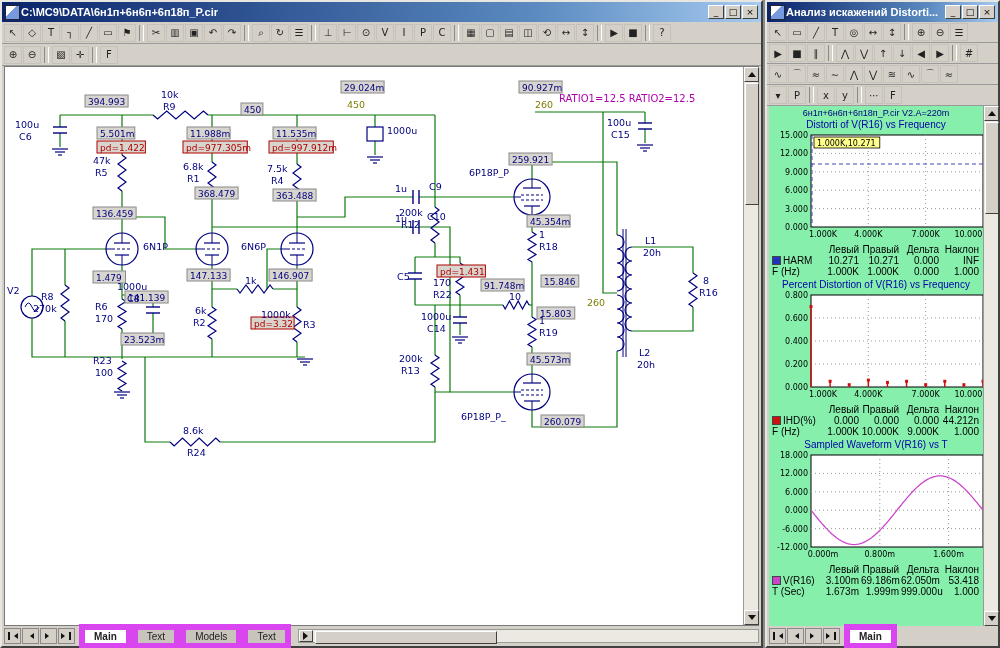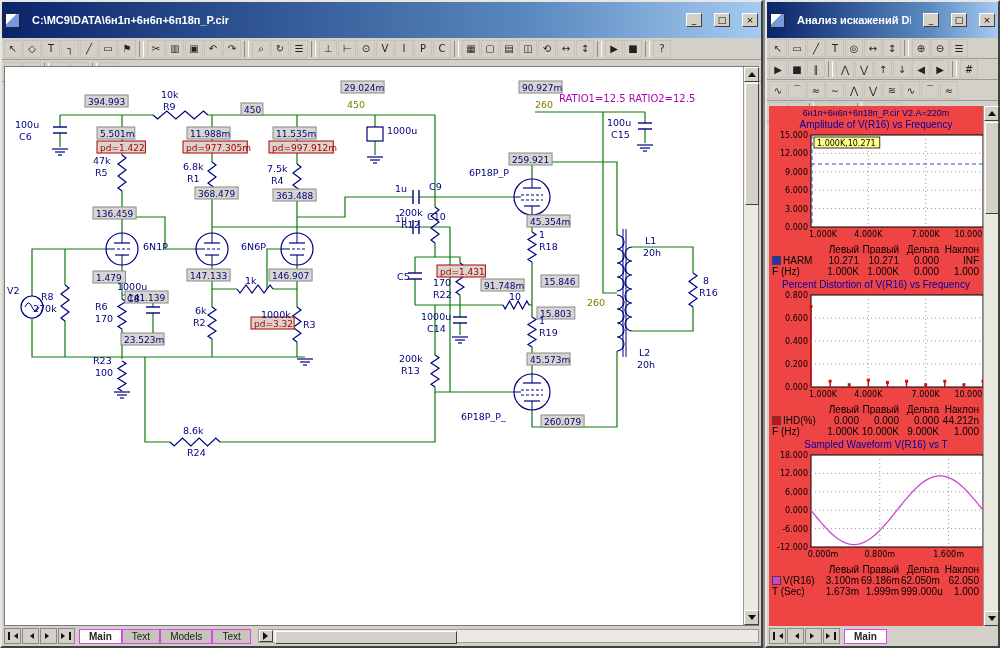--- a/index.html
+++ b/index.html
@@ -9,8 +9,8 @@
        border-color:#e8e6e0 #404040 #404040 #e8e6e0;box-sizing:border-box}
   #left-win{left:0;top:0;width:763px;height:648px}
   #right-win{left:765px;top:0;width:235px;height:648px}
-  .titlebar{height:36px;background:linear-gradient(90deg,#0a246a,#5a8ac0 70%,#a6caf0);
-            display:flex;align-items:center;padding:0 3px;gap:12px}
+  .titlebar{height:20px;background:linear-gradient(90deg,#0a246a,#5a8ac0 70%,#a6caf0);
+            display:flex;align-items:center;padding:0 3px;gap:1px}
   .ticon{width:13px;height:13px;background:linear-gradient(135deg,#ffffff 40%,#7799dd 41%);
          border:1px solid #223;flex:0 0 auto}
   .titletext{color:#fff;font-size:11px;font-weight:bold;white-space:nowrap;

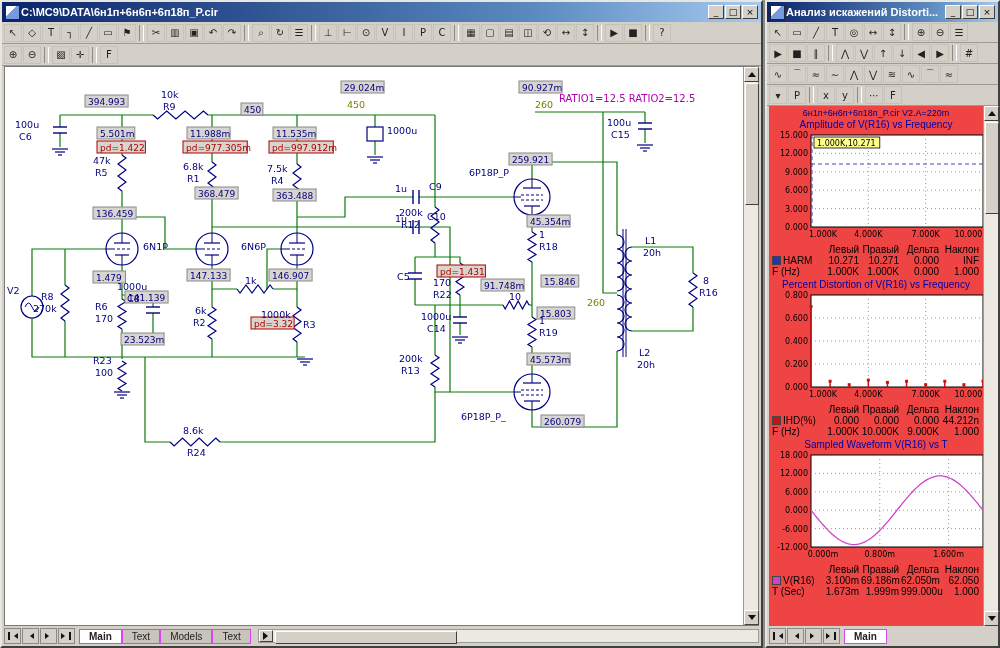--- a/index.html
+++ b/index.html
@@ -61,7 +61,7 @@
            border:1px solid #9a9a9a;margin-left:6px;box-sizing:border-box}
   .hscroll .sbtn{width:14px;height:12px;top:0}
   #charts{position:absolute;top:104px;left:2px;right:15px;bottom:20px;
-          background:#ef4444;overflow:hidden}
+          background:#86efac;overflow:hidden}
   .chart-block{padding-top:2px}
   .csub{font-size:9px;color:#00007f;text-align:center;height:11px;white-space:nowrap;overflow:hidden}
   .ctitle{font-size:10px;color:#0000a8;text-align:center;height:12px;white-space:nowrap;overflow:hidden}

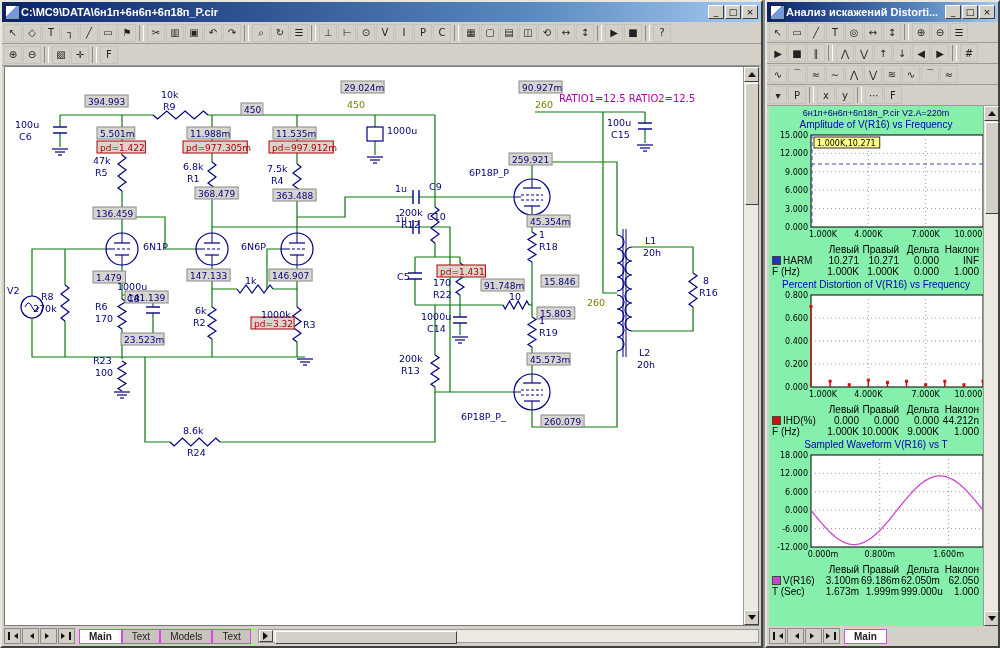--- a/index.html
+++ b/index.html
@@ -544,7 +544,7 @@
         <button class="tbtn">F</button>
       </div>
     <div id="charts">
-        <div class="chart-block"><div class="csub">6н1п+6н6п+6п18п_P.cir V2.A=220m</div><div class="ctitle">Amplitude of V(R16) vs Frequency</div><svg width="218" height="110">
+        <div class="chart-block"><div class="csub">6н1п+6н6п+6п18п_P.cir V2.A=220m</div><div class="ctitle">Distorti of V(R16) vs Frequency</div><svg width="218" height="110">
             <rect x="42" y="4" width="172" height="92" fill="#fff" stroke="#000" stroke-width="1"></rect>
             <text x="39" y="7" text-anchor="end" font-size="8px" fill="#000" font-family="DejaVu Sans,sans-serif">15.000</text>
             <line x1="42" y1="22.400000000000002" x2="214" y2="22.400000000000002" stroke="#999" stroke-dasharray="1,3"></line>

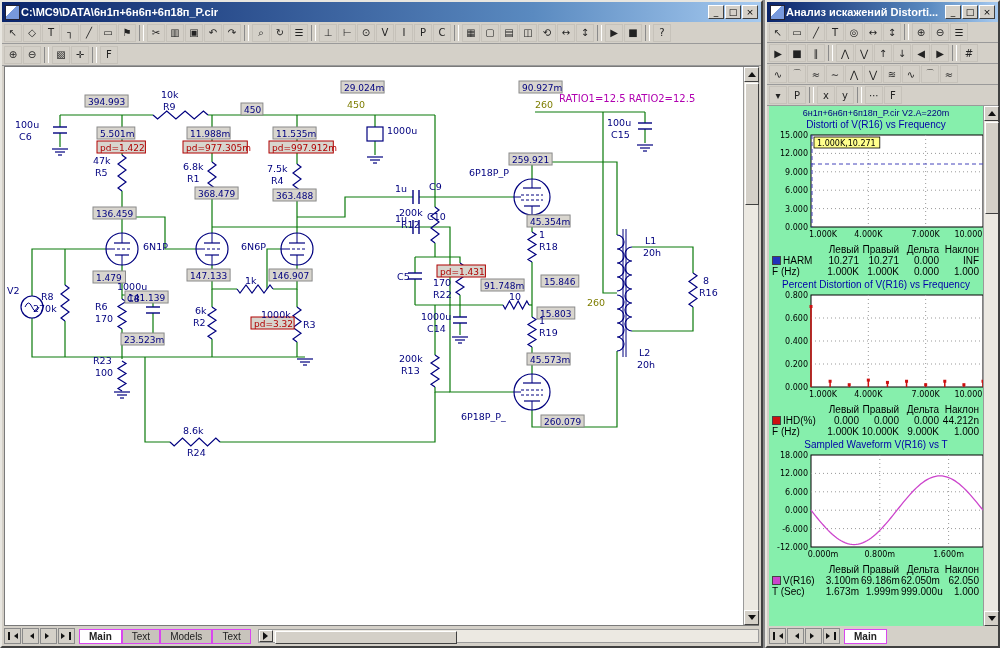--- a/index.html
+++ b/index.html
@@ -692,7 +692,7 @@
               <span class="cval">3.100m</span>
               <span class="cval">69.186m</span>
               <span class="cval">62.050m</span>
-              <span class="cval">62.050</span>
+              <span class="cval">53.418</span>
             </div>
             <div class="crow">
               <span class="cname">

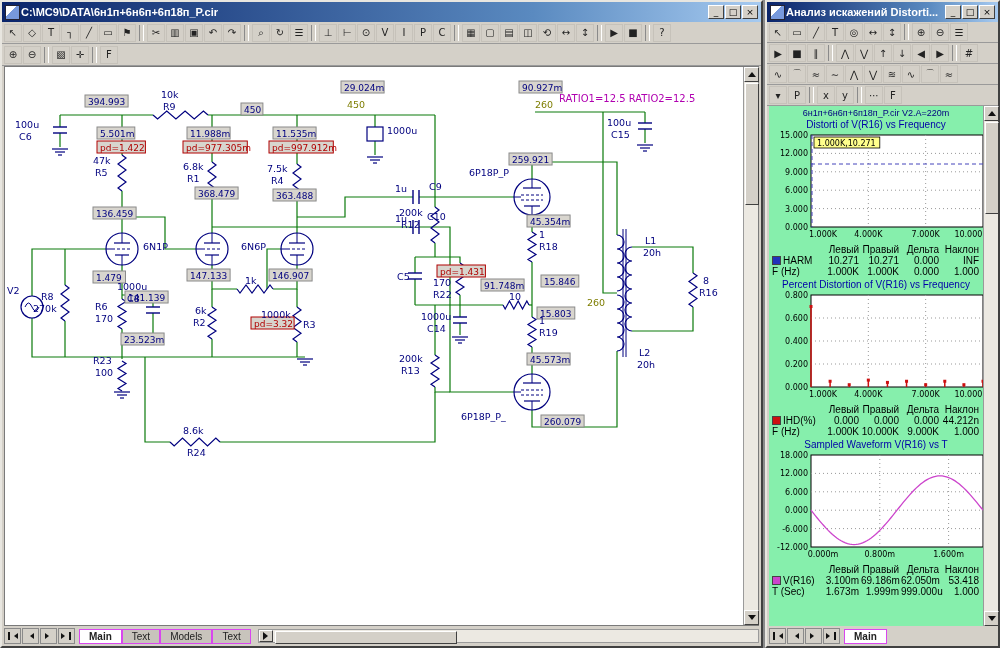--- a/index.html
+++ b/index.html
@@ -55,7 +55,7 @@
   .tnb .tr{border-left:4px solid #111}
   .tnb .bar{width:2px;height:8px;background:#111;border:none;margin:0 1px}
   .tab{height:13px;line-height:13px;padding:0 9px;font-size:10px;background:#c8c4bc;
-       border:1px solid #d946ef;color:#222}
+       border:6px solid #d946ef;color:#222}
   .tab.active{background:#fff;font-weight:bold}
   .hscroll{position:relative;flex:1;height:14px;background:#ece9e2;
            border:1px solid #9a9a9a;margin-left:6px;box-sizing:border-box}

